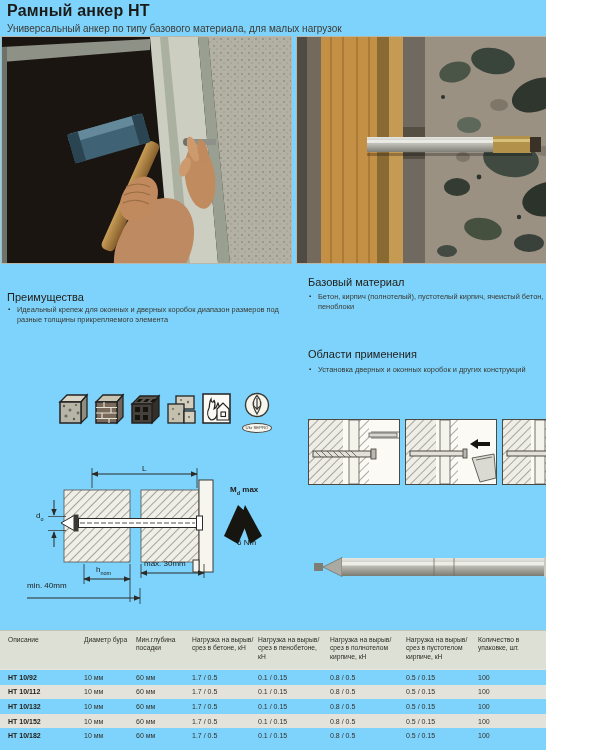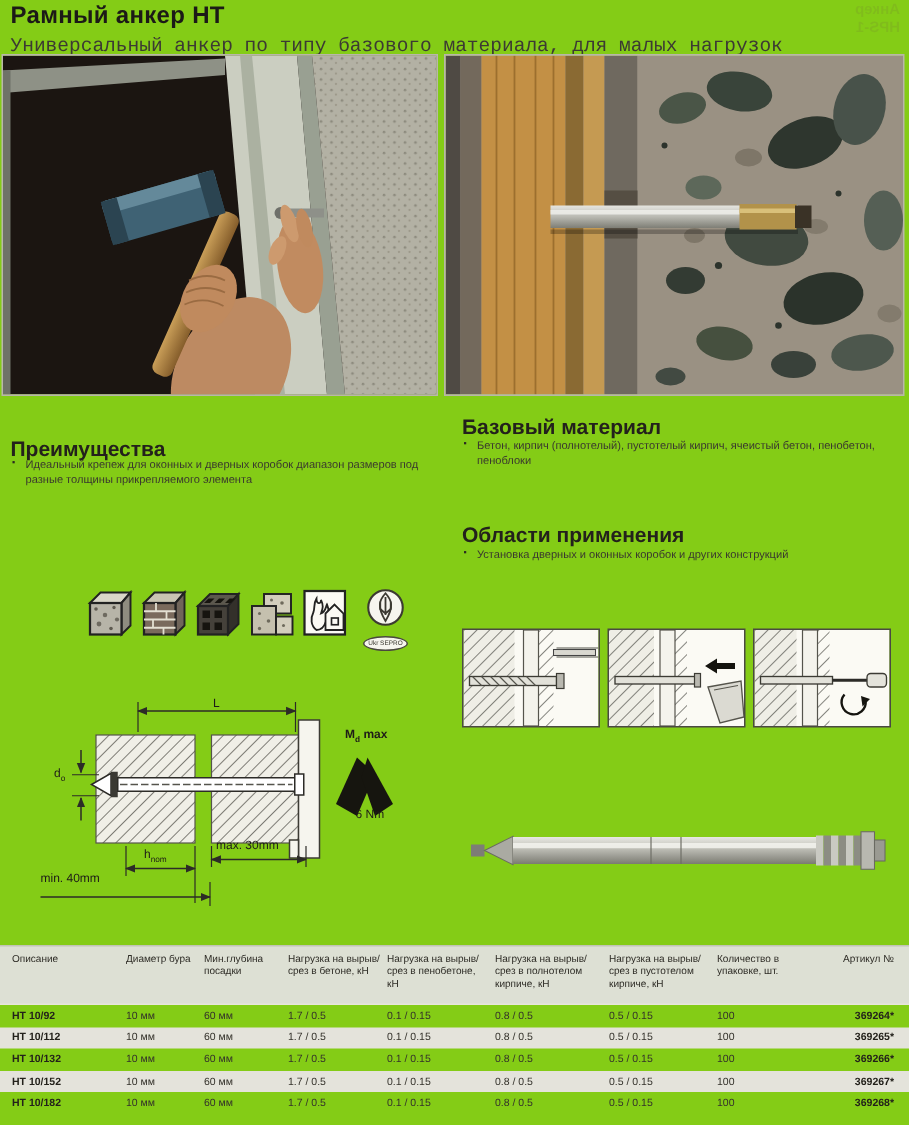--- a/index.html
+++ b/index.html
@@ -4,8 +4,8 @@
 <style>
   html,body{margin:0;padding:0;}
   .page{
-    position:relative; width:606px; height:750px; overflow:hidden;
-    background:#84cc16;
+    position:relative; width:546px; height:750px; overflow:hidden;
+    background:#7dd3fc;
     font-family:"Liberation Sans", sans-serif;
     color:#34322c;
   }

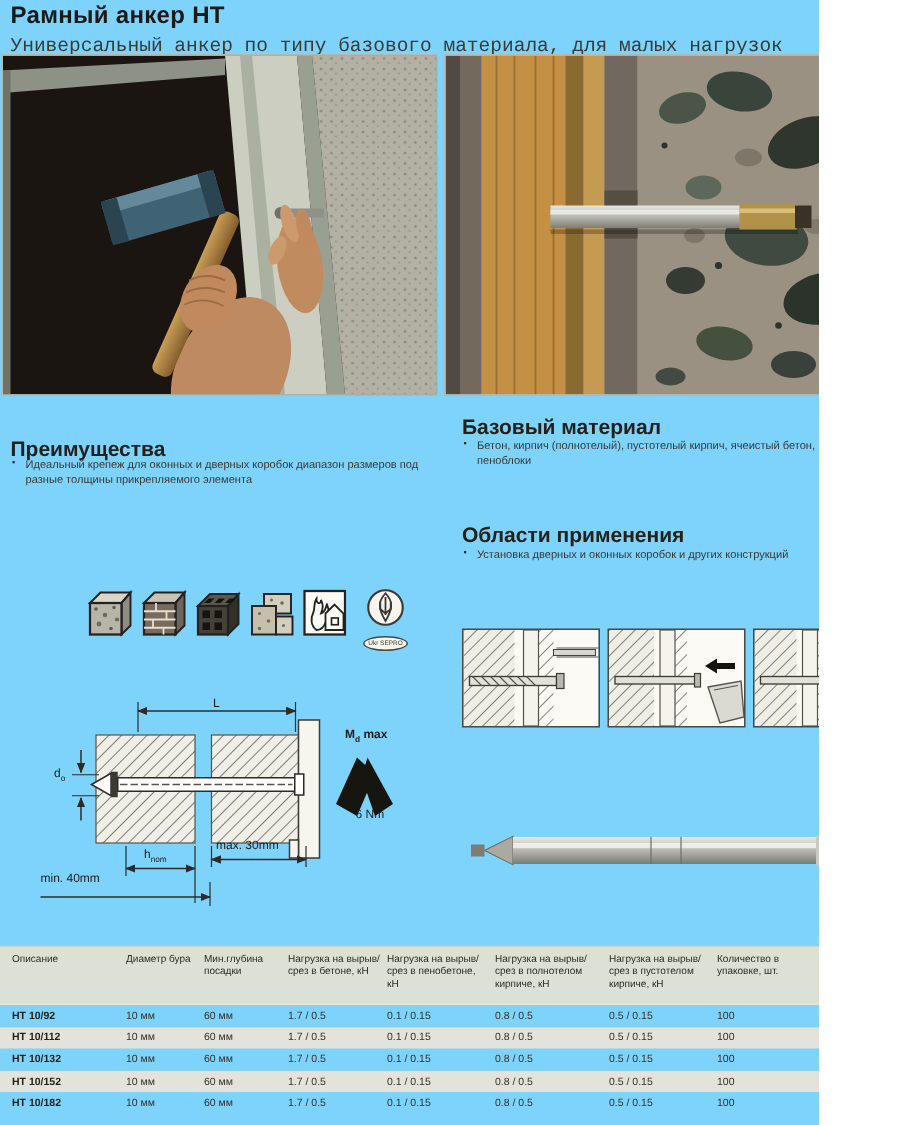--- a/index.html
+++ b/index.html
@@ -14,7 +14,7 @@
     left:7px; top:2px; font-size:16px; font-weight:bold; color:#1c1a17; letter-spacing:.2px;
   }
   .subtitle{
-    left:7px; top:23px; font-size:13px; color:#3c3a33;font-family:Liberation Mono, monospace;
+    left:7px; top:23px; font-size:10px; color:#3c3a33;
   }
   .ghost{
     left:470px; top:1px; width:130px; text-align:left;

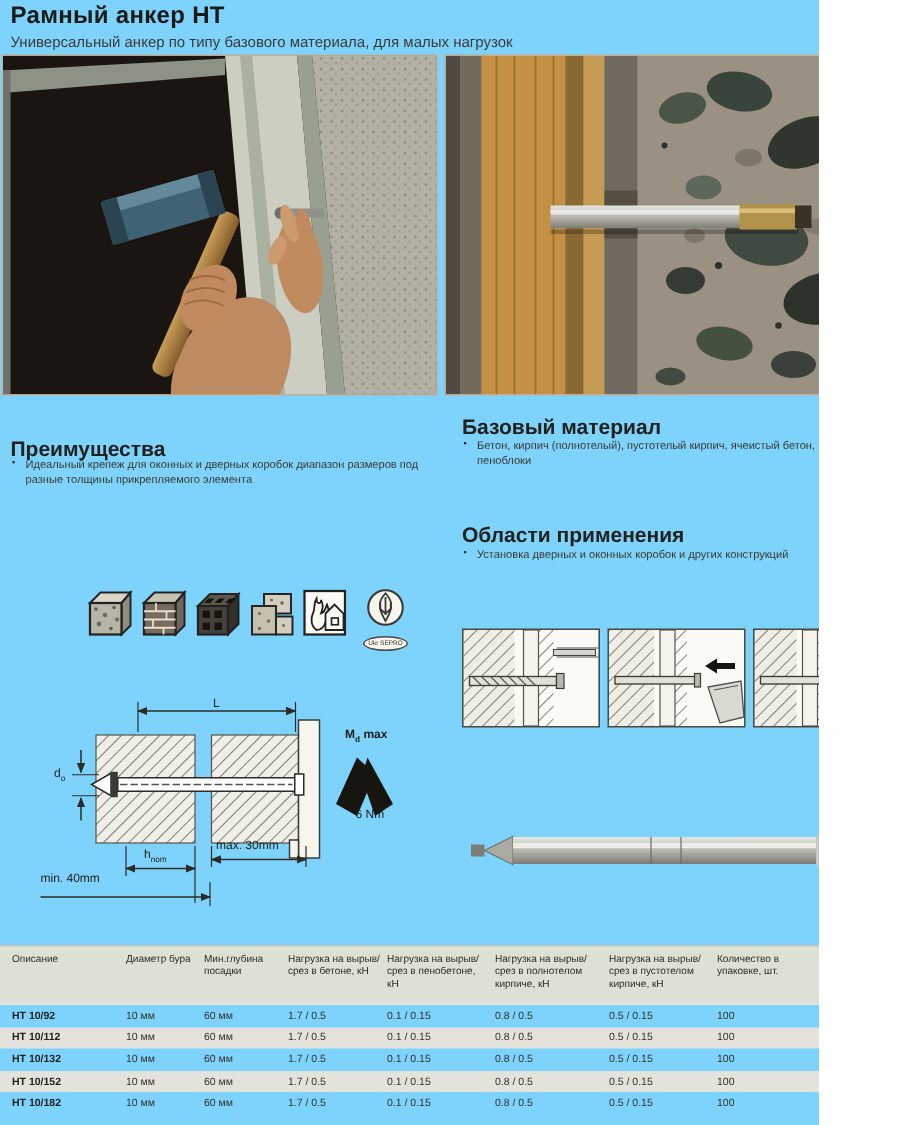--- a/index.html
+++ b/index.html
@@ -22,7 +22,7 @@
     font-size:10px; line-height:12px;
   }
   .photo{outline:1px solid #b9b6aa; background:#d8d5c8;}
-  .h2{font-size:14px; font-weight:bold; color:#23211c;}
+  .h2{font-size:11px; font-weight:normal; color:#23211c;}
   .bullets{margin:0; padding:0; list-style:none; font-size:7.4px; line-height:9.6px; color:#3a382f;}
   .bullets li{position:relative; padding-left:9px; margin-bottom:4px;}
   .bullets li::before{content:"▪"; position:absolute; left:0; top:0; font-size:6px; color:#2a2822;}

